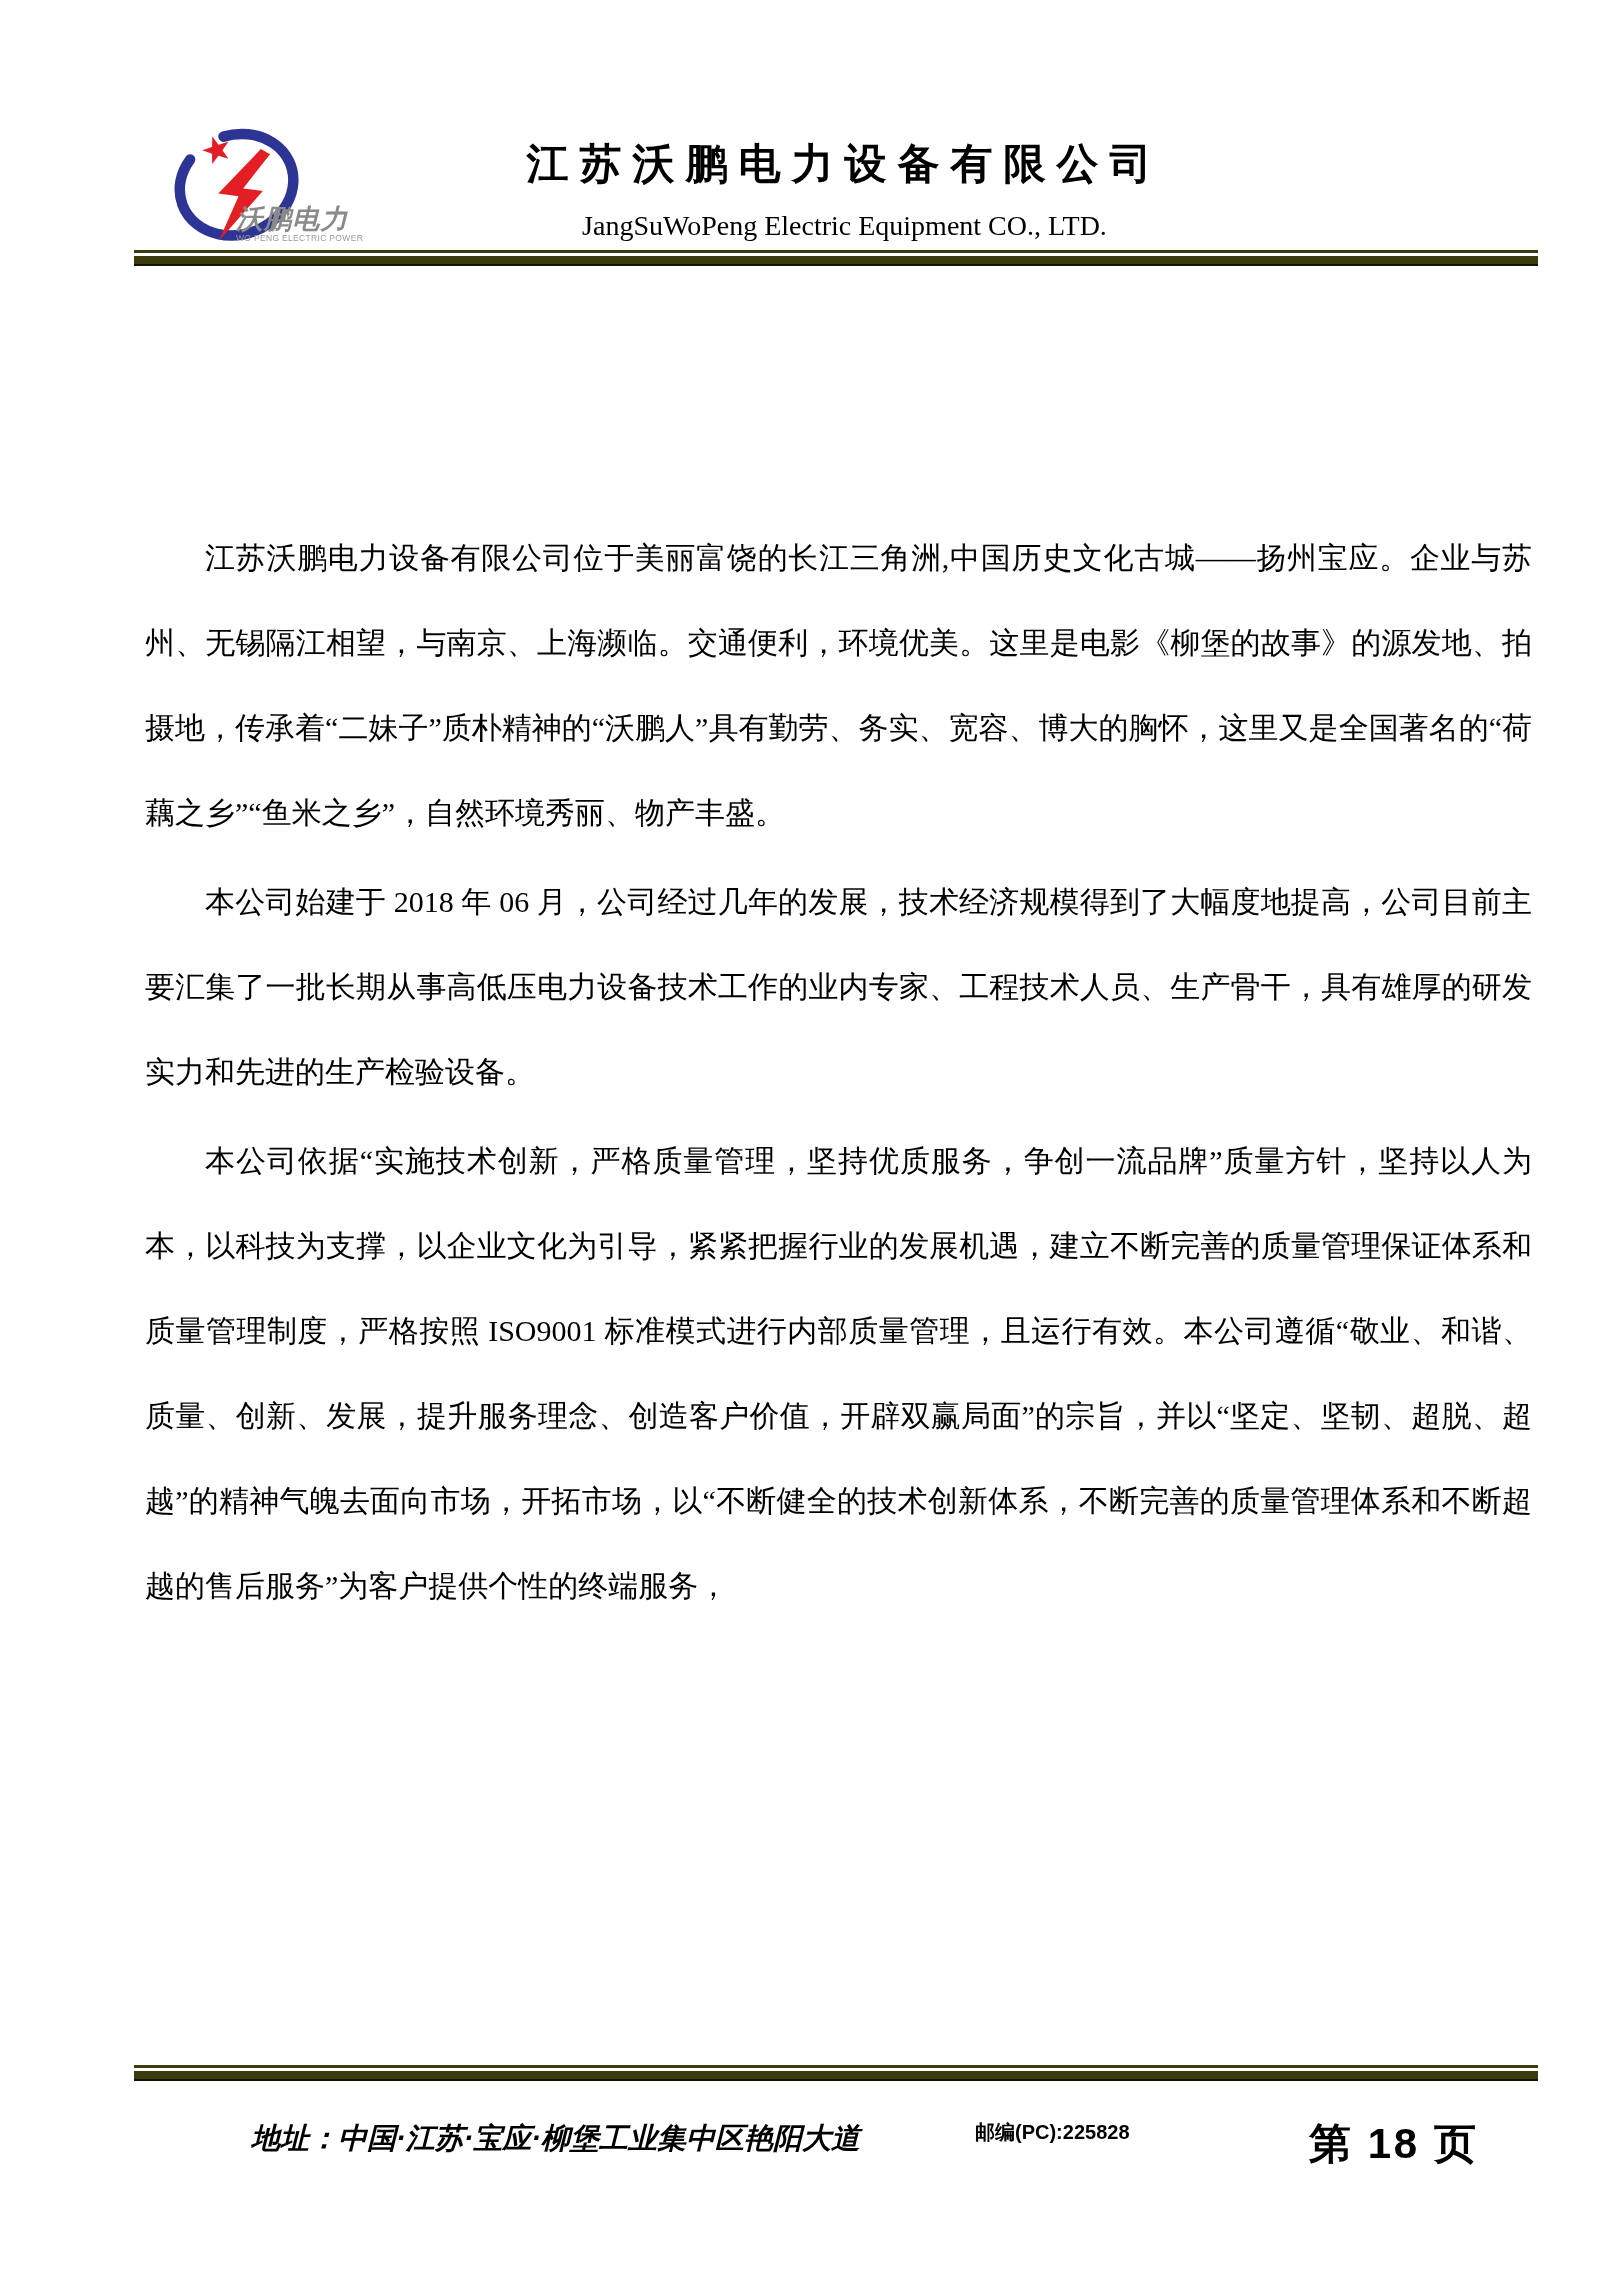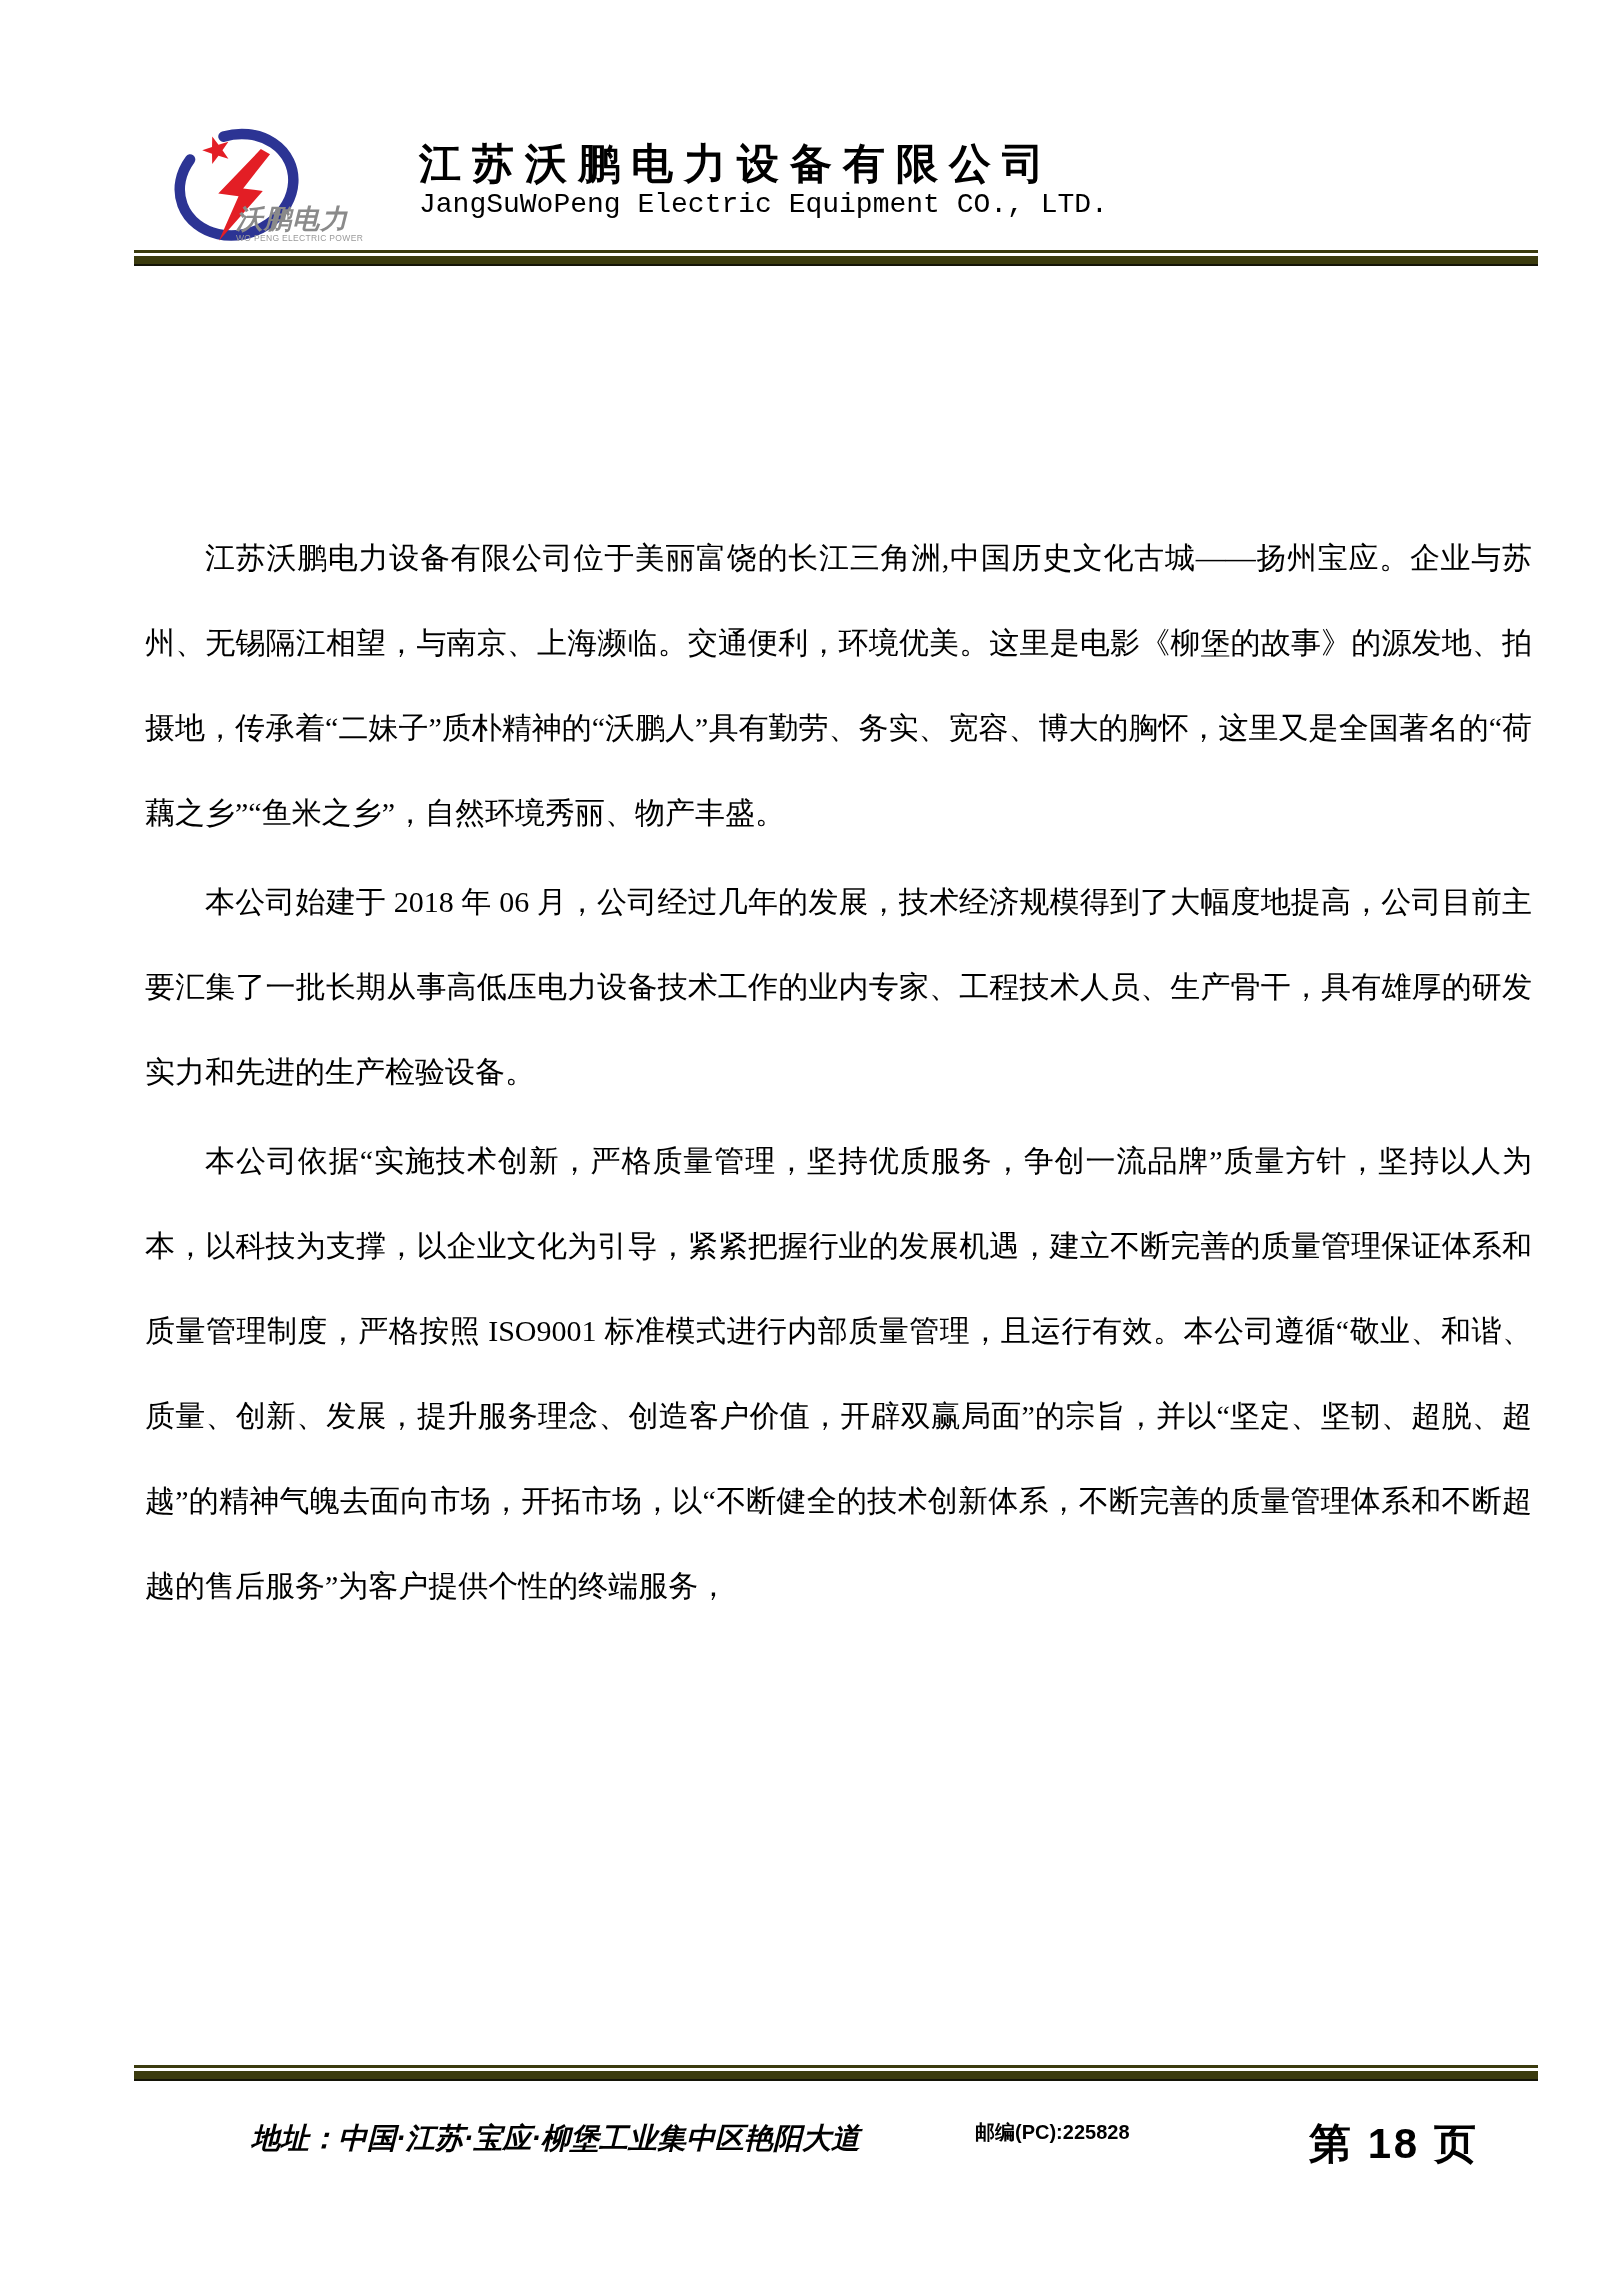--- a/index.html
+++ b/index.html
@@ -23,7 +23,7 @@
     position:absolute;
     left:419px; top:139px;
     width:851px;
-    text-align:left;
+    text-align:center;
   }
   .company-cn{
     font-family:"Liberation Sans","DejaVu Sans",sans-serif;

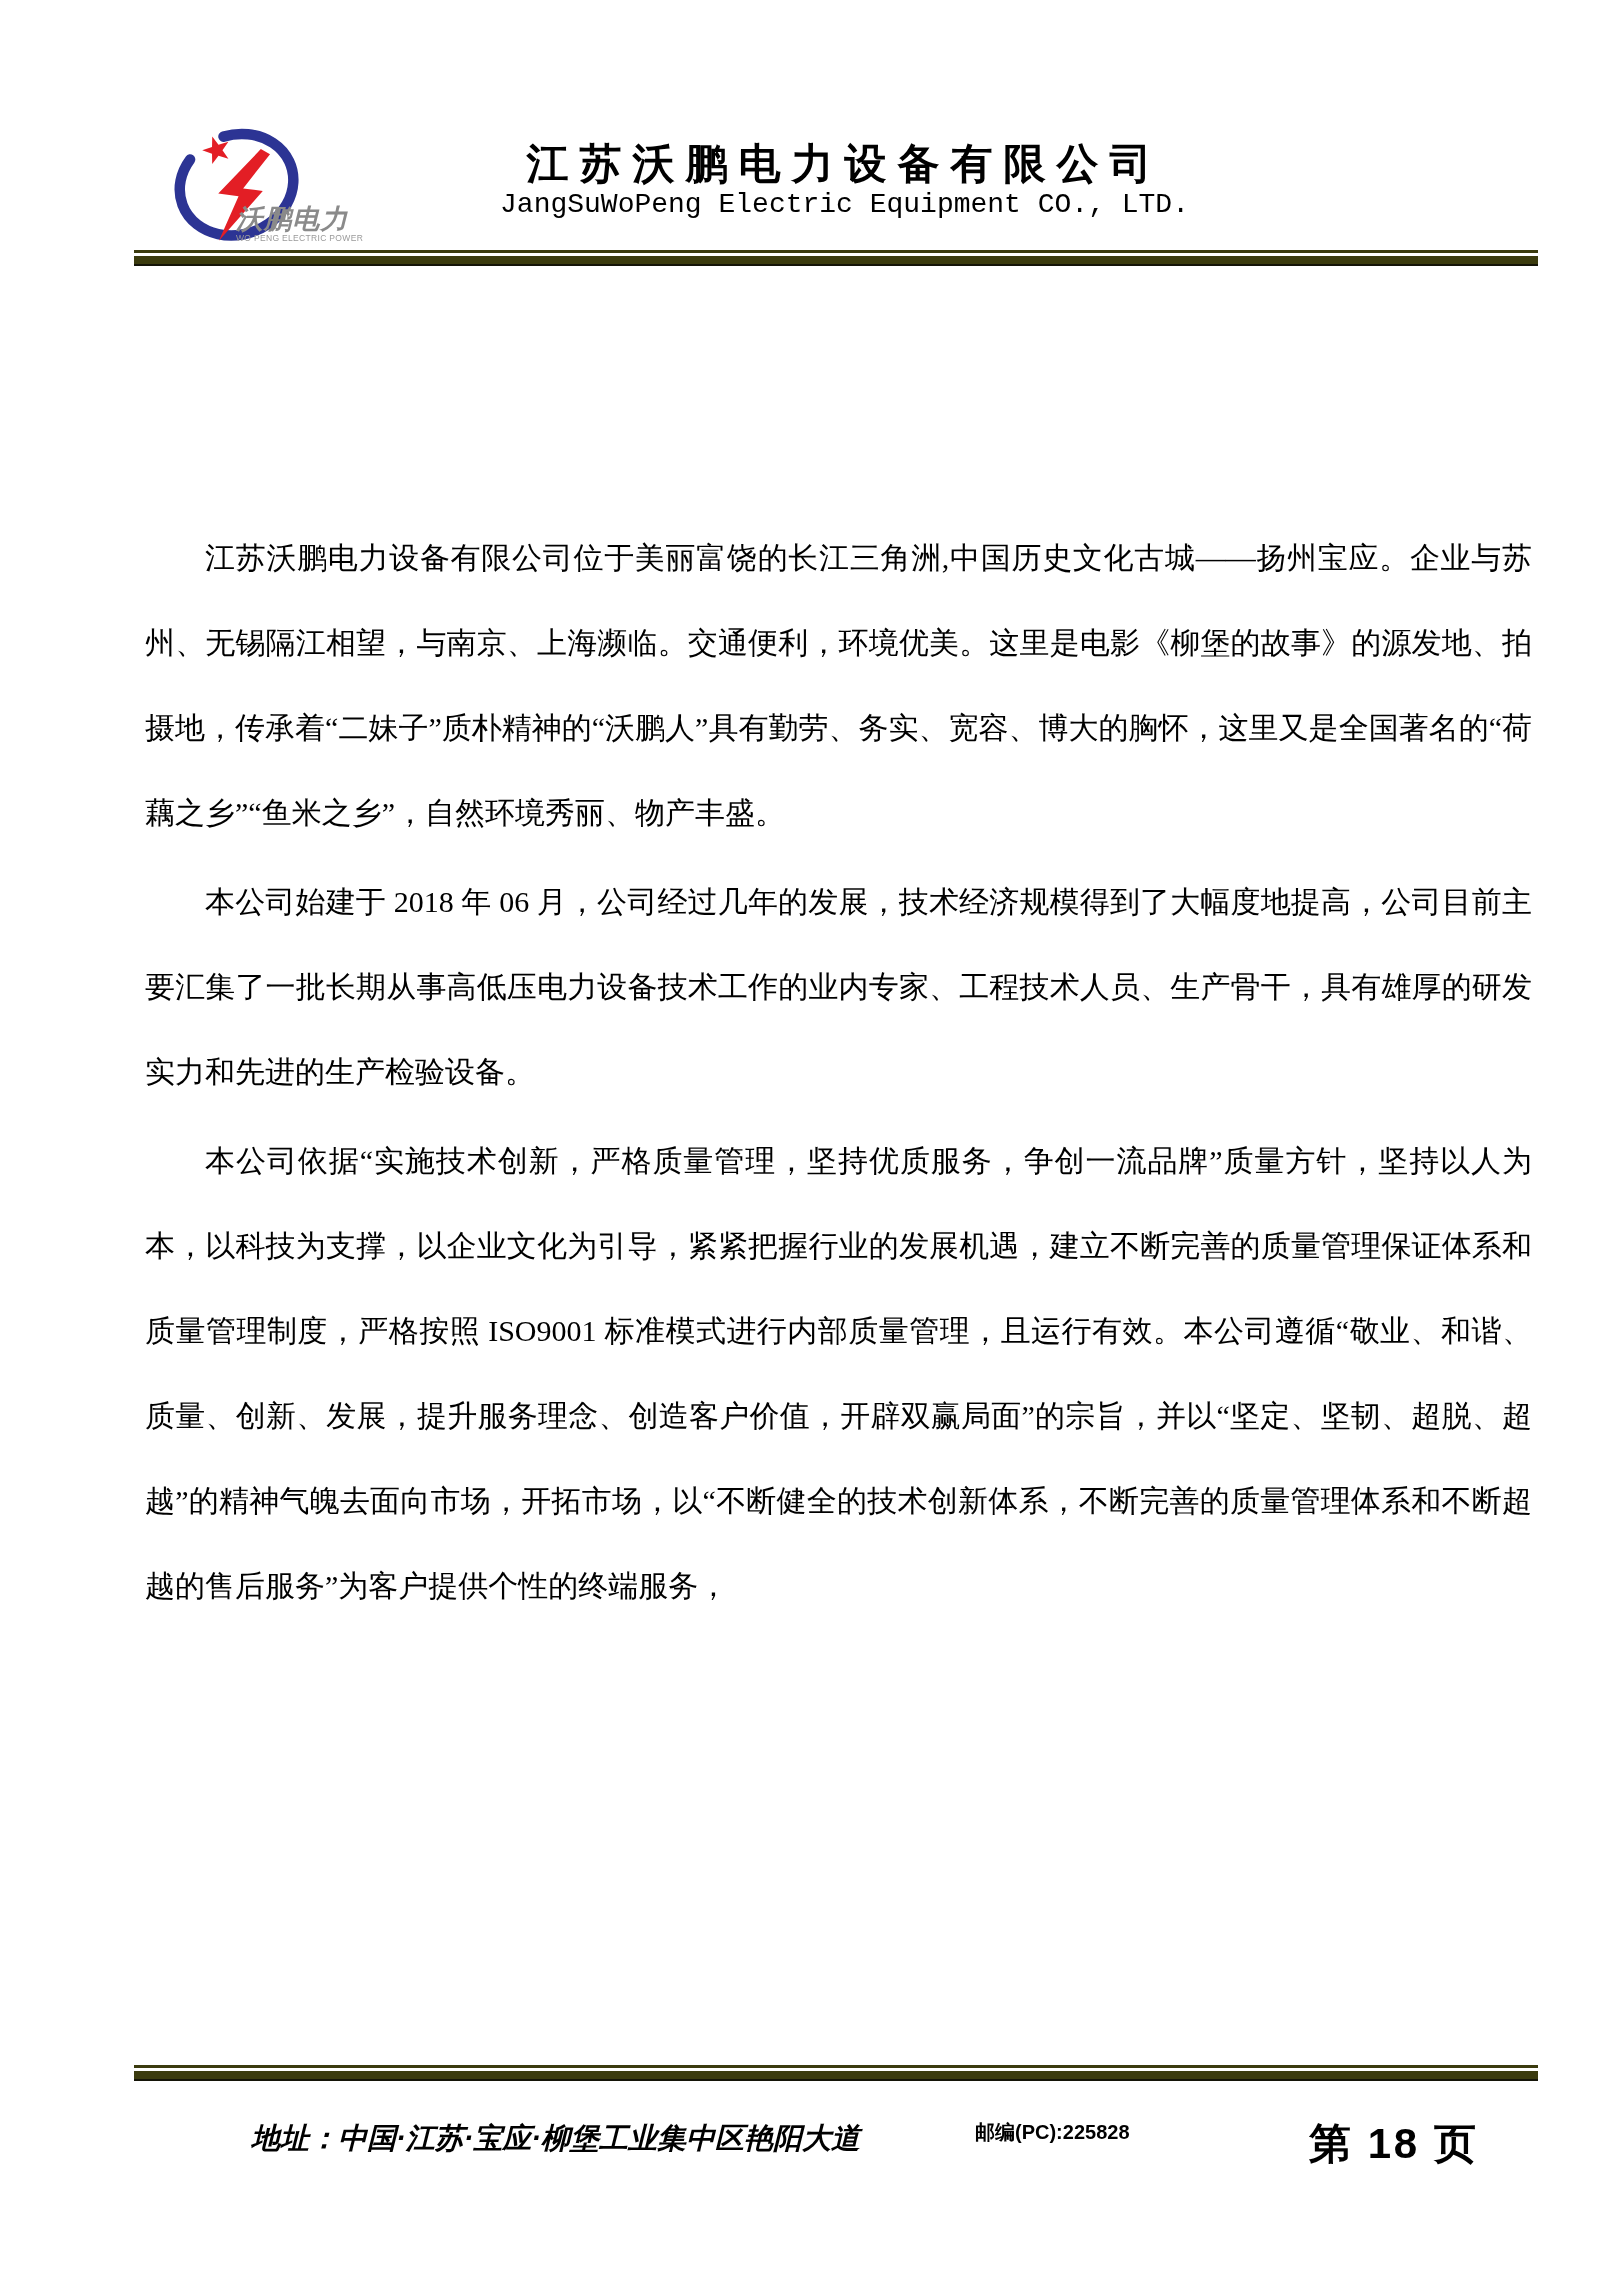--- a/index.html
+++ b/index.html
@@ -34,9 +34,9 @@
     line-height:1.2;
   }
   .company-en{
-    font-family:Liberation Mono, monospace;
+    font-family:Liberation Serif, serif;
     font-size:28px;
-    margin-top:0;
+    margin-top:21px;
     white-space:nowrap;
     letter-spacing:0px;
   }

